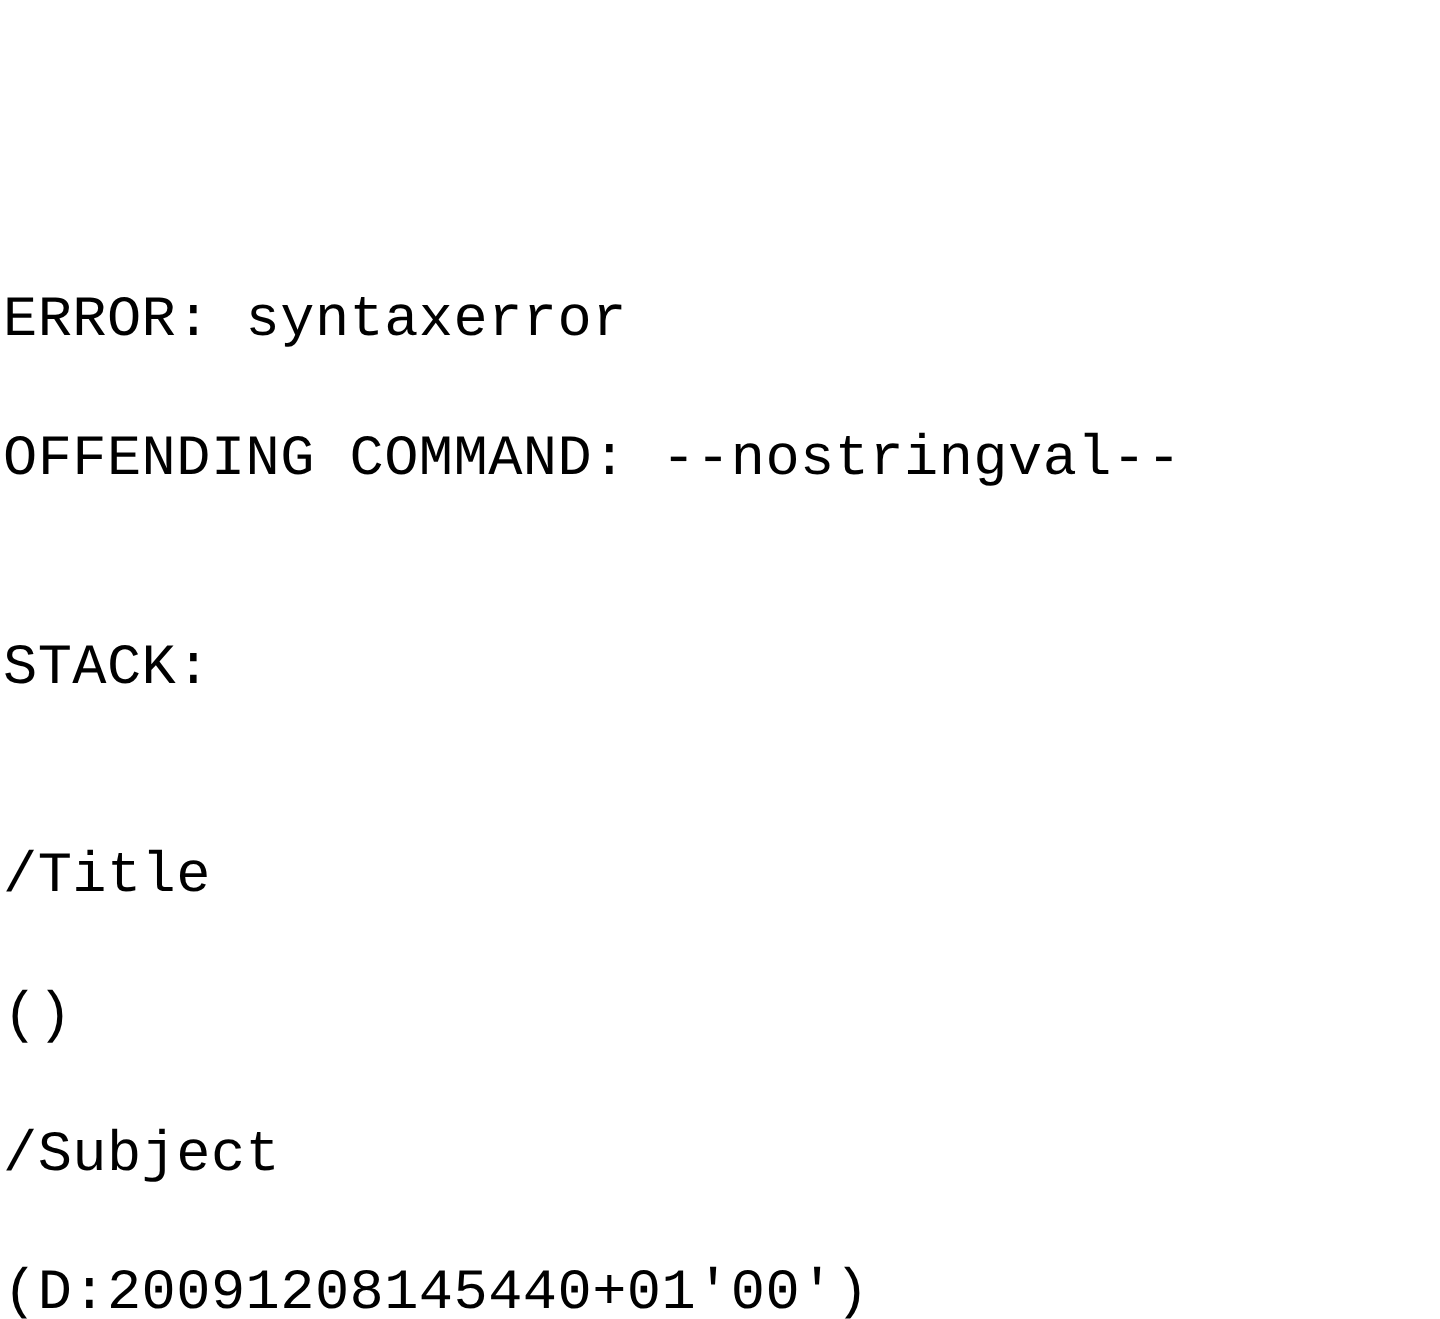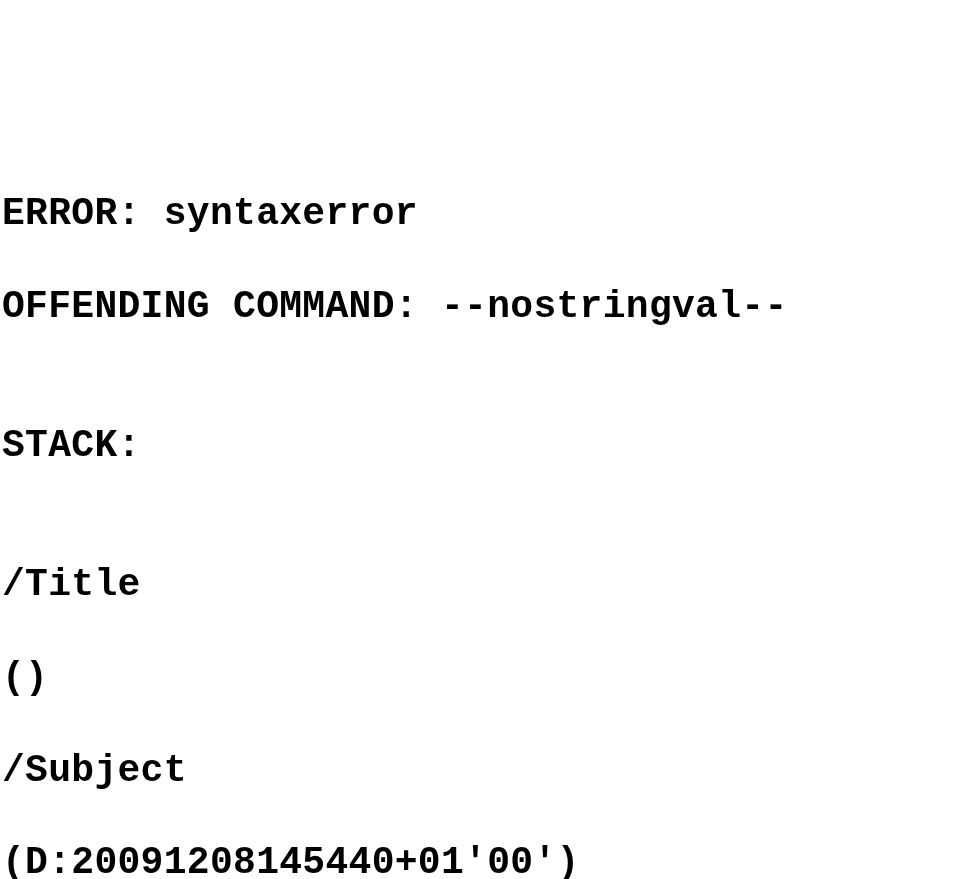--- a/index.html
+++ b/index.html
@@ -2,7 +2,7 @@
 <html><head>
   <meta charset="utf-8">
   <style>
-    * { margin: 0; padding: 0; box-sizing: border-box; font-weight: bold; }
+    * { margin: 0; padding: 0; box-sizing: border-box; }
     body {
       width: 960px;
       height: 879px;

